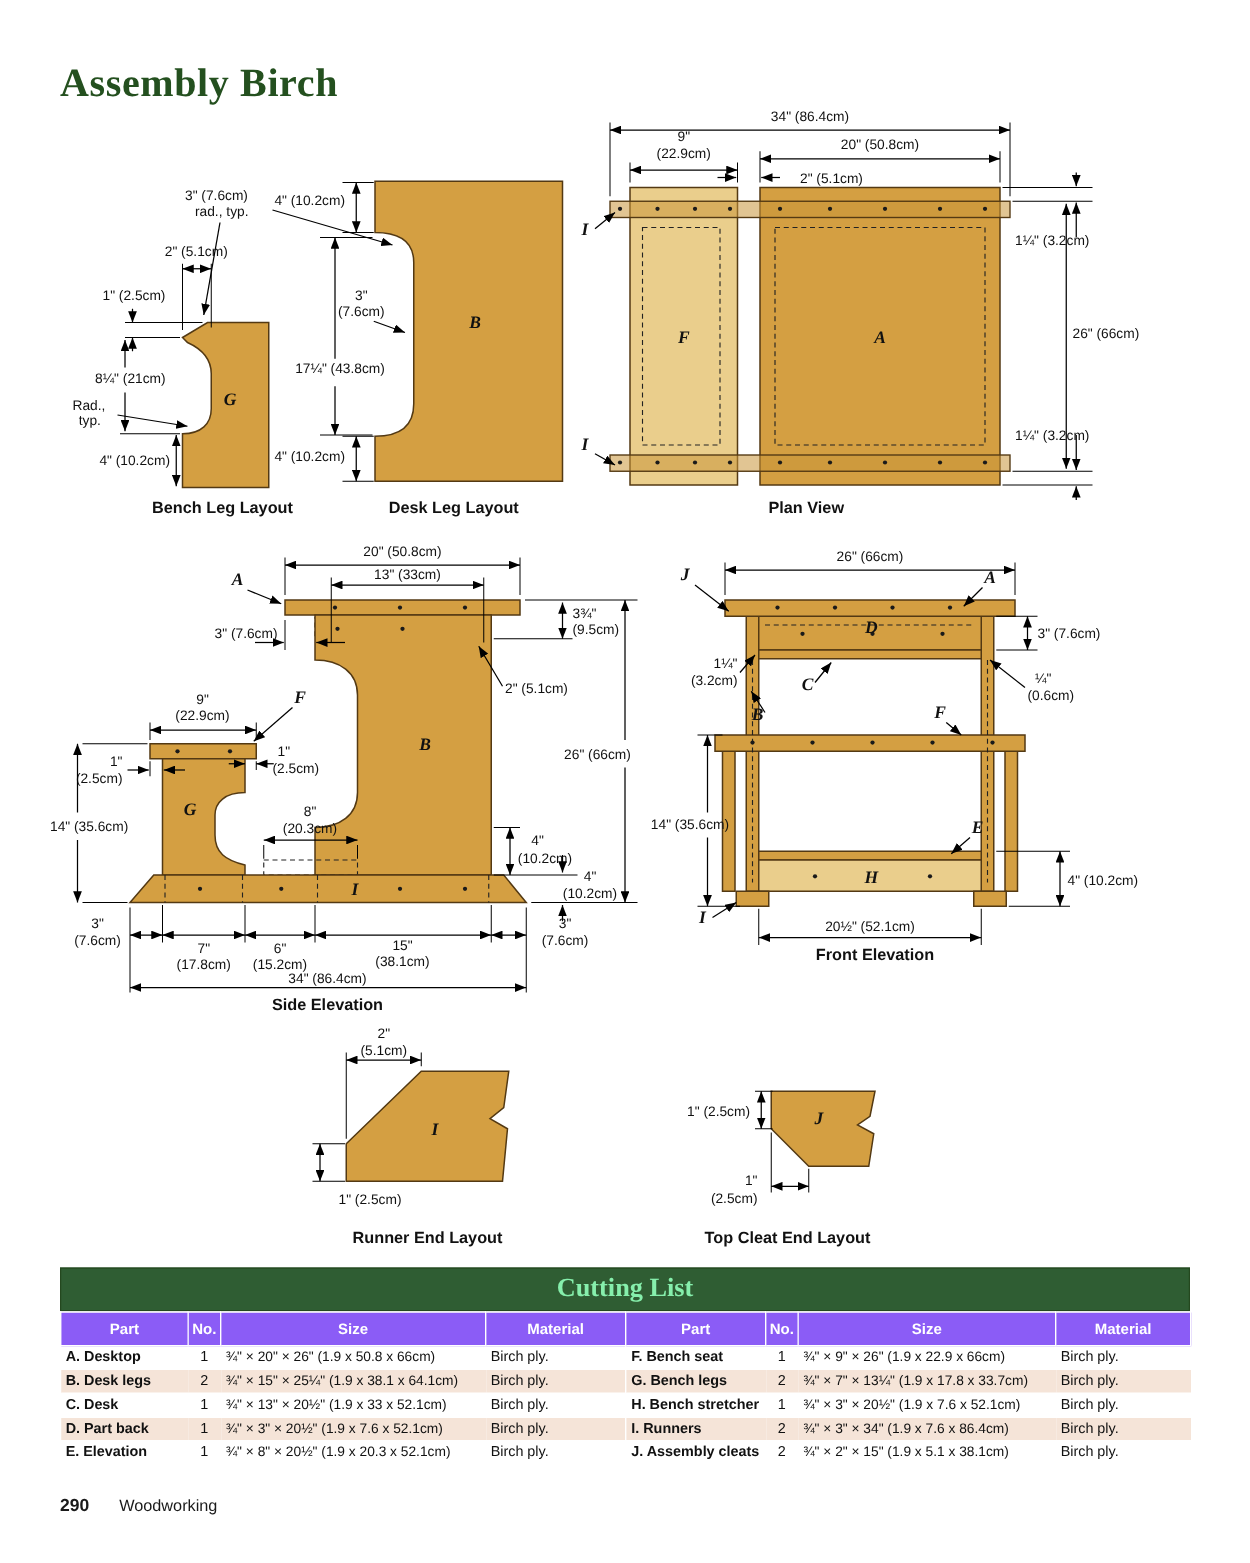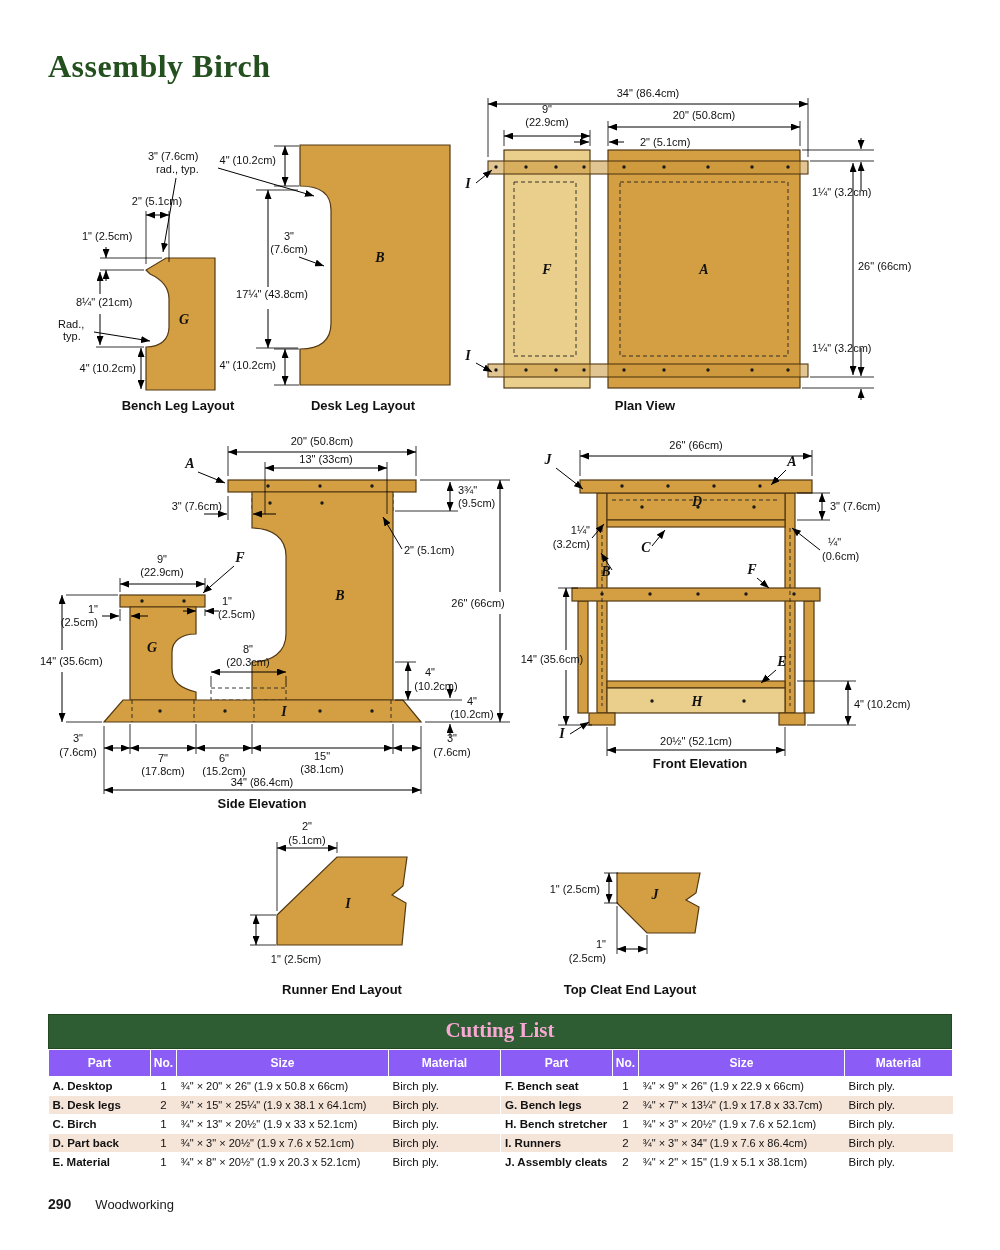--- a/index.html
+++ b/index.html
@@ -24,7 +24,7 @@
   text.end { text-anchor:end; }
   .dot { fill:#1a1a1a; }
   .cutting { position:absolute; left:48px; top:1014px; width:904px; }
-  .cl-title { background:#2F5D33; color:#f9a8d4; font-family:"Liberation Serif",serif;
+  .cl-title { background:#2F5D33; color:#86efac; font-family:"Liberation Serif",serif;
               font-weight:bold; font-size:21px; text-align:center; padding:3px 0 5px;
               border:1px solid #24481F; }
   table.cl { width:100%; border-collapse:collapse; table-layout:fixed; }

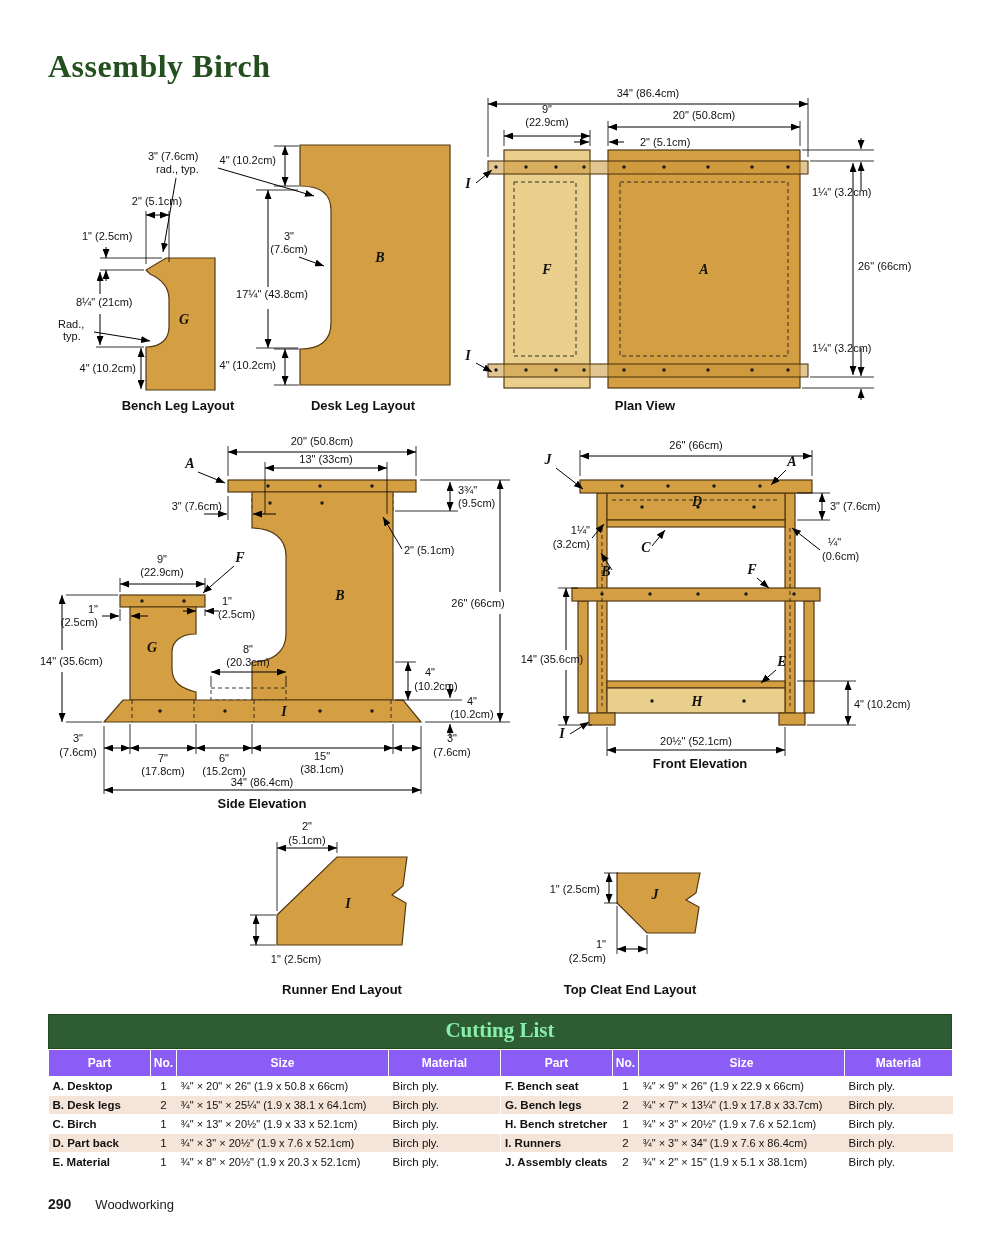--- a/index.html
+++ b/index.html
@@ -437,7 +437,7 @@
         <td class="mat">Birch ply.</td>
       </tr>
       <tr>
-        <td class="part">C. Birch</td>
+        <td class="part">C. Desk</td>
         <td class="no">1</td>
         <td class="size">¾" × 13" × 20½" (1.9 x 33 x 52.1cm)</td>
         <td class="mat">Birch ply.</td>

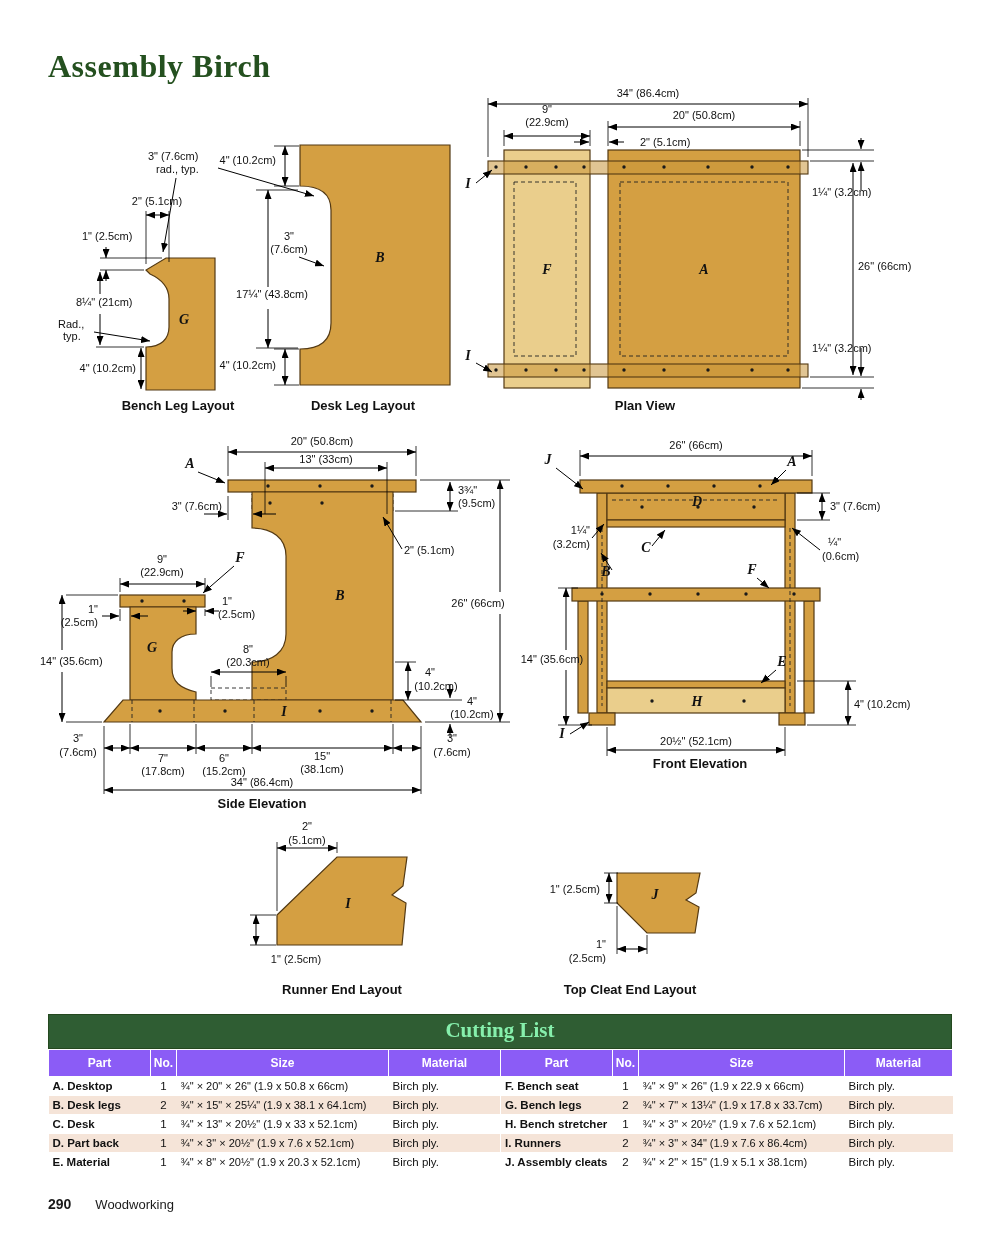--- a/index.html
+++ b/index.html
@@ -457,7 +457,7 @@
         <td class="mat">Birch ply.</td>
       </tr>
       <tr>
-        <td class="part">E. Material</td>
+        <td class="part">E. Elevation</td>
         <td class="no">1</td>
         <td class="size">¾" × 8" × 20½" (1.9 x 20.3 x 52.1cm)</td>
         <td class="mat">Birch ply.</td>

